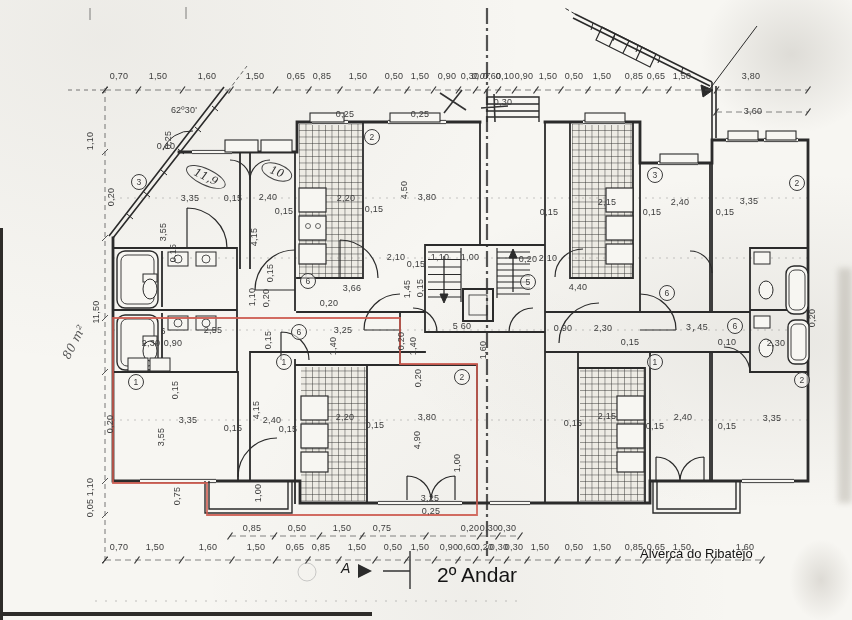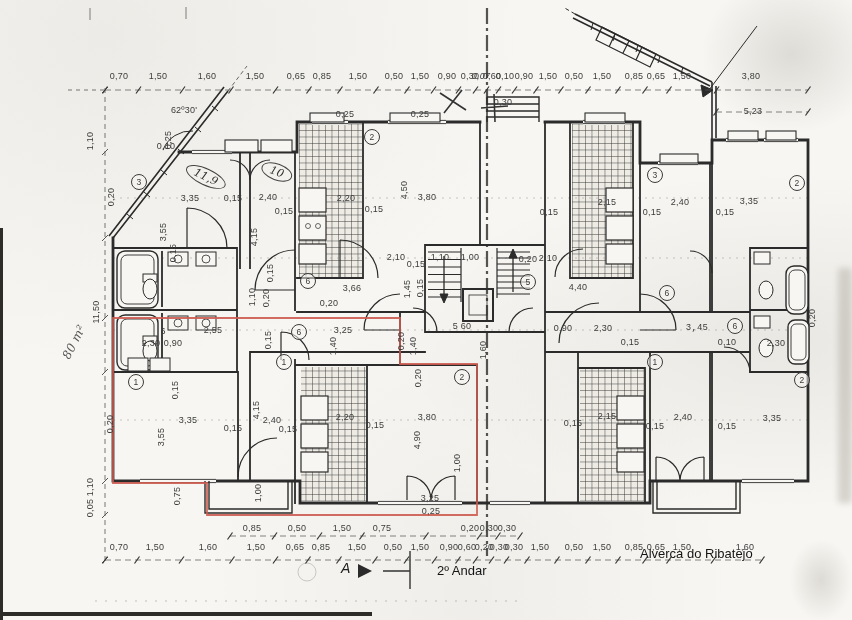--- a/index.html
+++ b/index.html
@@ -429,7 +429,7 @@
       <span class="lbl" style="left: 656px; top: 76px; transform: translate(-50%, -50%);">0,65</span>
       <span class="lbl" style="left: 682px; top: 76px; transform: translate(-50%, -50%);">1,50</span>
       <span class="lbl" style="left: 751px; top: 76px; transform: translate(-50%, -50%);">3,80</span>
-      <span class="lbl" style="left: 753px; top: 111px; transform: translate(-50%, -50%);">5,23</span>
+      <span class="lbl" style="left: 753px; top: 111px; transform: translate(-50%, -50%);">3,60</span>
       <span class="lbl" style="left: 119px; top: 547px; transform: translate(-50%, -50%);">0,70</span>
       <span class="lbl" style="left: 155px; top: 547px; transform: translate(-50%, -50%);">1,50</span>
       <span class="lbl" style="left: 208px; top: 547px; transform: translate(-50%, -50%);">1,60</span>

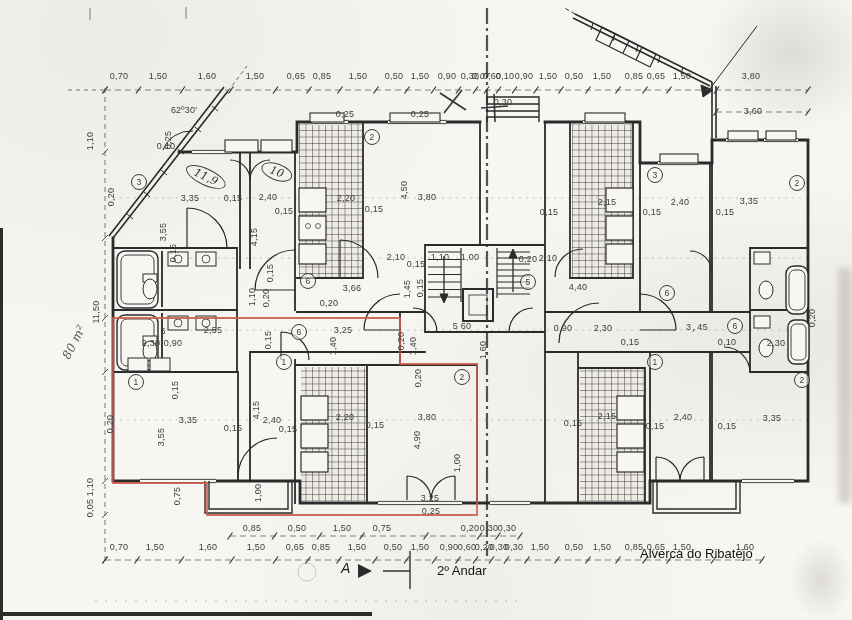--- a/index.html
+++ b/index.html
@@ -14,7 +14,7 @@
   .ell{border:1.3px solid #444;border-radius:50%;padding:2px 8px;font-family:"DejaVu Serif",serif;
        font-style:italic;font-size:11px;color:#333;}
   .hand{font-family:"DejaVu Serif",serif;font-style:italic;font-size:12px;color:#555;}
-  .plan-title{position:absolute;left:437px;top:563px;font-size:13px;color:#141414;}
+  .plan-title{position:absolute;left:437px;top:563px;font-size:21px;color:#141414;}
   .section-a{position:absolute;left:341px;top:560px;font-size:14px;color:#202020;font-style:italic;}
   .address{position:absolute;left:640px;top:545px;font-size:13px;line-height:18px;color:#141414;}
   .edge-left{position:absolute;left:0;top:228px;width:3px;height:392px;background:#2e2c29;}

